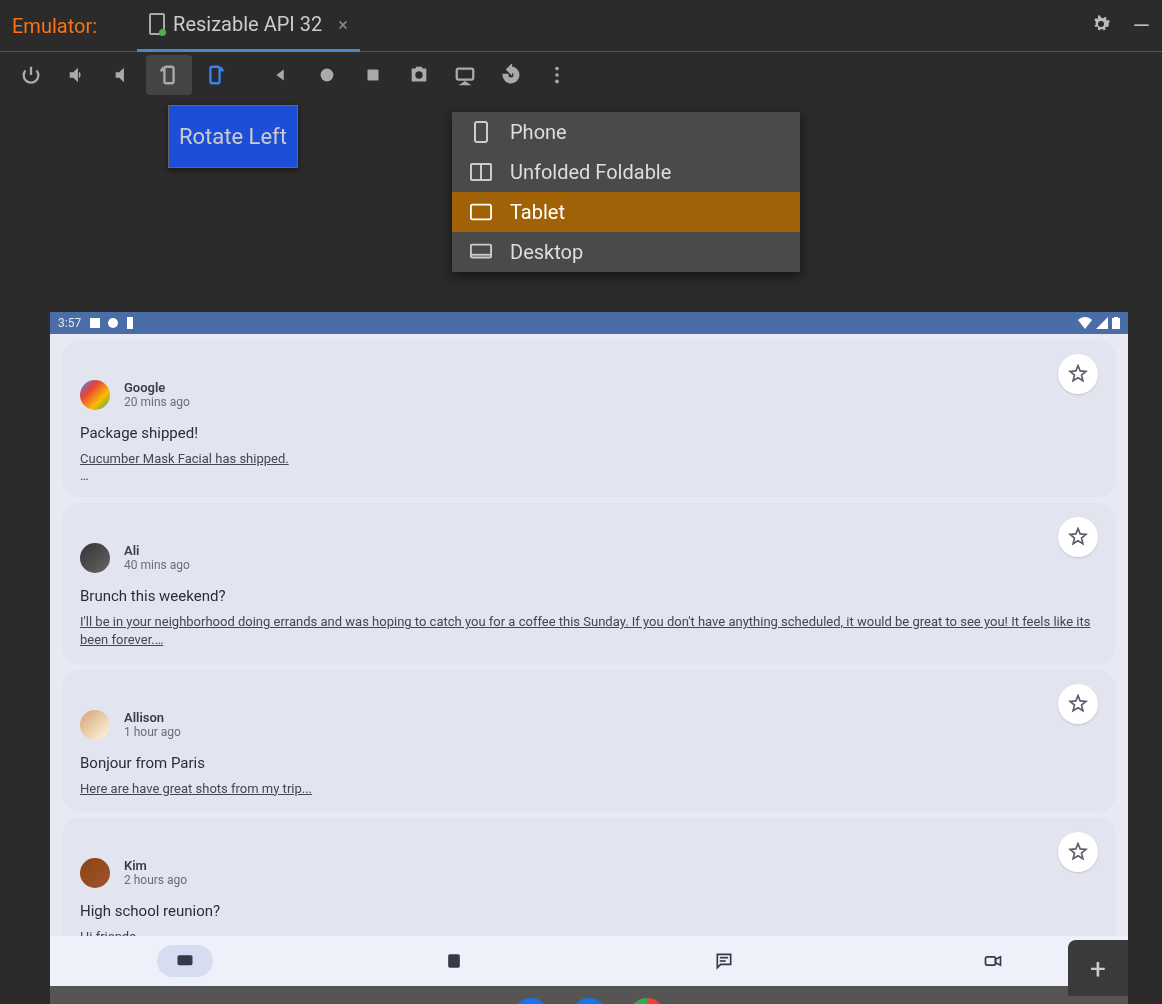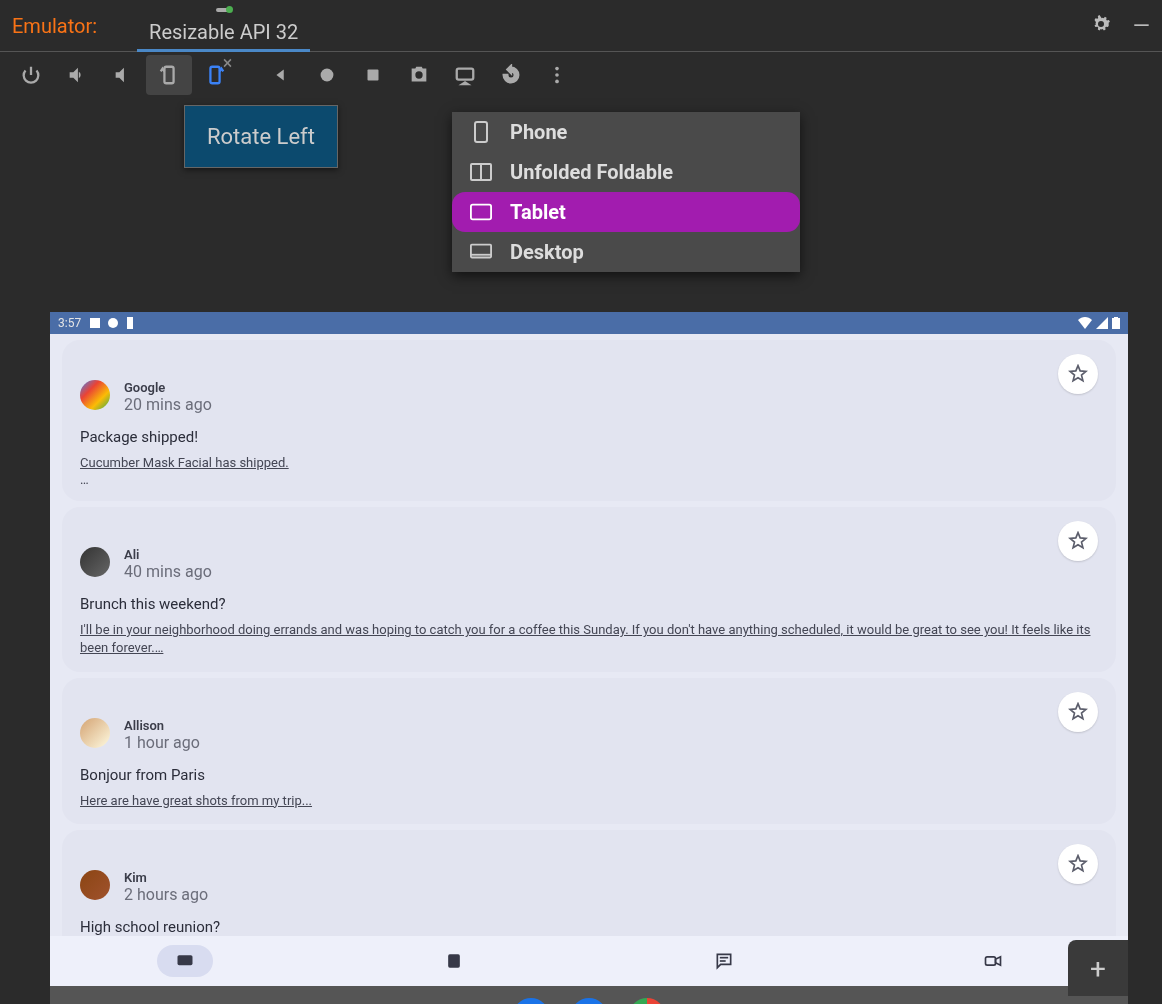--- a/index.html
+++ b/index.html
@@ -8,7 +8,7 @@
 
 .header { height:52px; display:flex; align-items:center; padding:0 12px; border-bottom:1px solid #555; }
 .emulator-label { font-size:20px; color:#f97316; margin-right:40px; }
-.tab { display:flex; align-items:center; gap:8px; padding:8px 12px; border-bottom:3px solid #4a88c7; height:52px;flex-direction:column; }
+.tab { display:flex; align-items:center; gap:8px; padding:8px 12px; border-bottom:3px solid #4a88c7; height:52px; }
 .tab-icon { width:16px; height:22px; border:2px solid #aaa; border-radius:2px; position:relative; }
 .tab-icon::after { content:""; position:absolute; bottom:-3px; right:-3px; width:7px; height:7px; background:#4caf50; border-radius:50%; }
 .tab-text { font-size:20px; color:#ccc; }

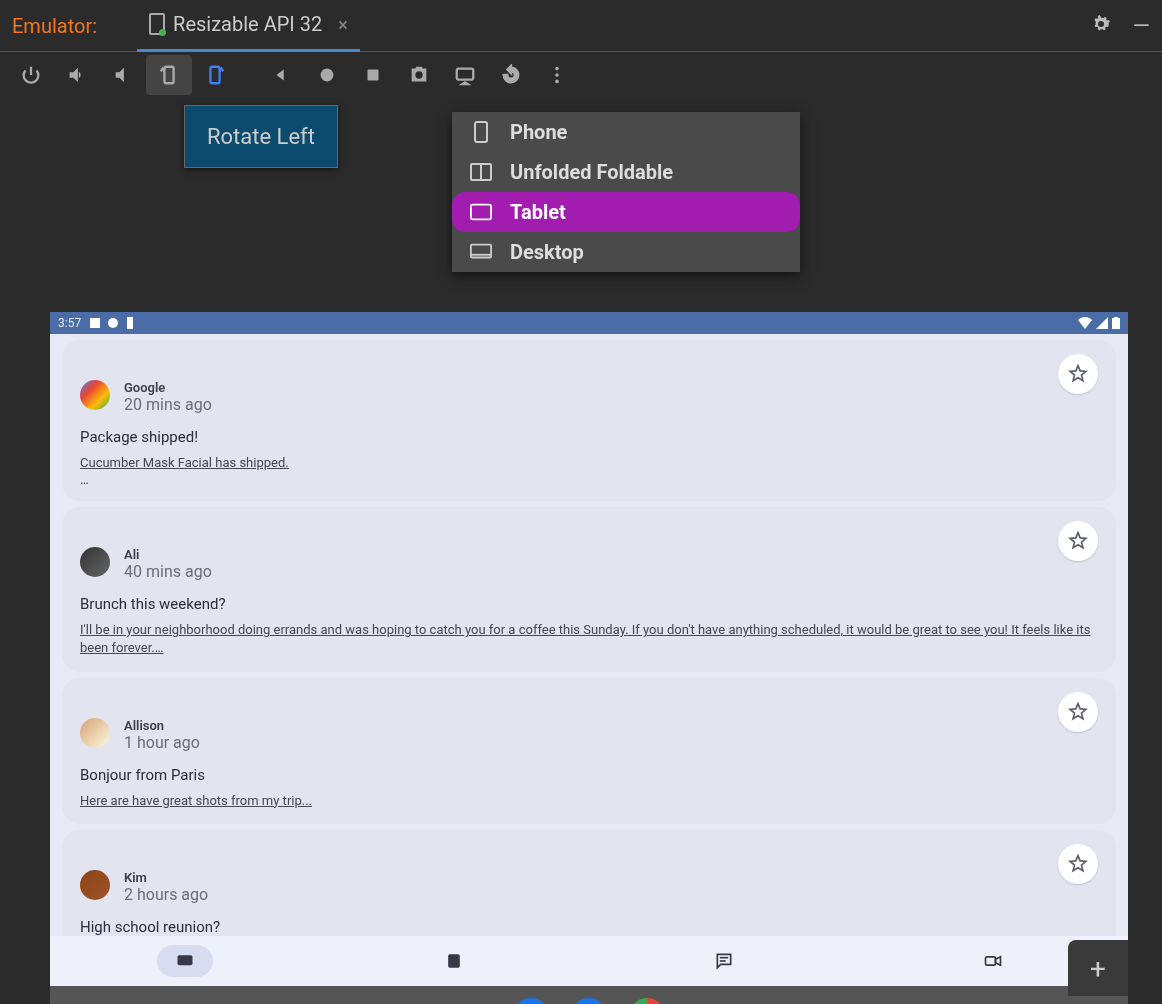--- a/index.html
+++ b/index.html
@@ -25,7 +25,7 @@
 .tool-btn svg { width:22px; height:22px; }
 
 
-.tooltip { position:absolute; left:184px; top:105px; background:#0c4a6e; color:#ccc; font-size:22px; padding:18px 22px; border:1px solid #666; box-shadow:0 2px 6px rgba(0,0,0,0.5); }
+.tooltip { position:absolute; left:168px; top:105px; background:#1d4ed8; color:#ccc; font-size:22px; padding:18px 10px; border:1px solid #666; box-shadow:0 2px 6px rgba(0,0,0,0.5); }
 
 
 .dropdown { position:absolute; left:452px; top:112px; width:348px; background:#4a4a4a; box-shadow:0 4px 12px rgba(0,0,0,0.6); z-index:100; }

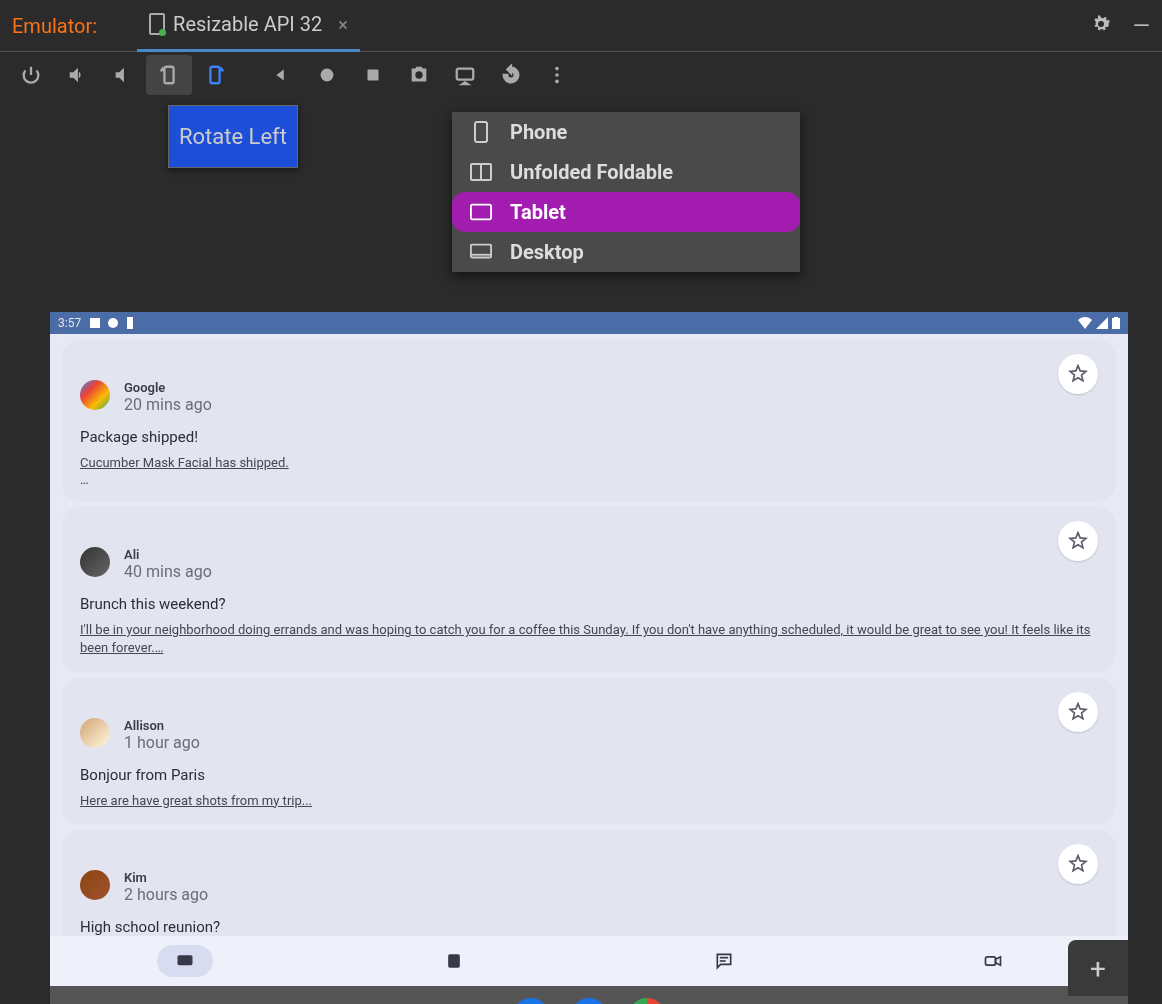--- a/index.html
+++ b/index.html
@@ -29,7 +29,7 @@
 
 
 .dropdown { position:absolute; left:452px; top:112px; width:348px; background:#4a4a4a; box-shadow:0 4px 12px rgba(0,0,0,0.6); z-index:100; }
-.drop-item { height:40px; display:flex; align-items:center; padding:0 18px; gap:18px; font-size:20px; color:#ddd; cursor:pointer;font-weight:bold; }
+.drop-item { height:40px; display:flex; align-items:center; padding:0 18px; gap:18px; font-size:20px; color:#ddd; cursor:pointer; }
 .drop-item.selected { background:#a21caf; color:#fff;border-radius:13px; }
 .drop-icon { width:22px; height:18px; display:flex; align-items:center; justify-content:center; }
 

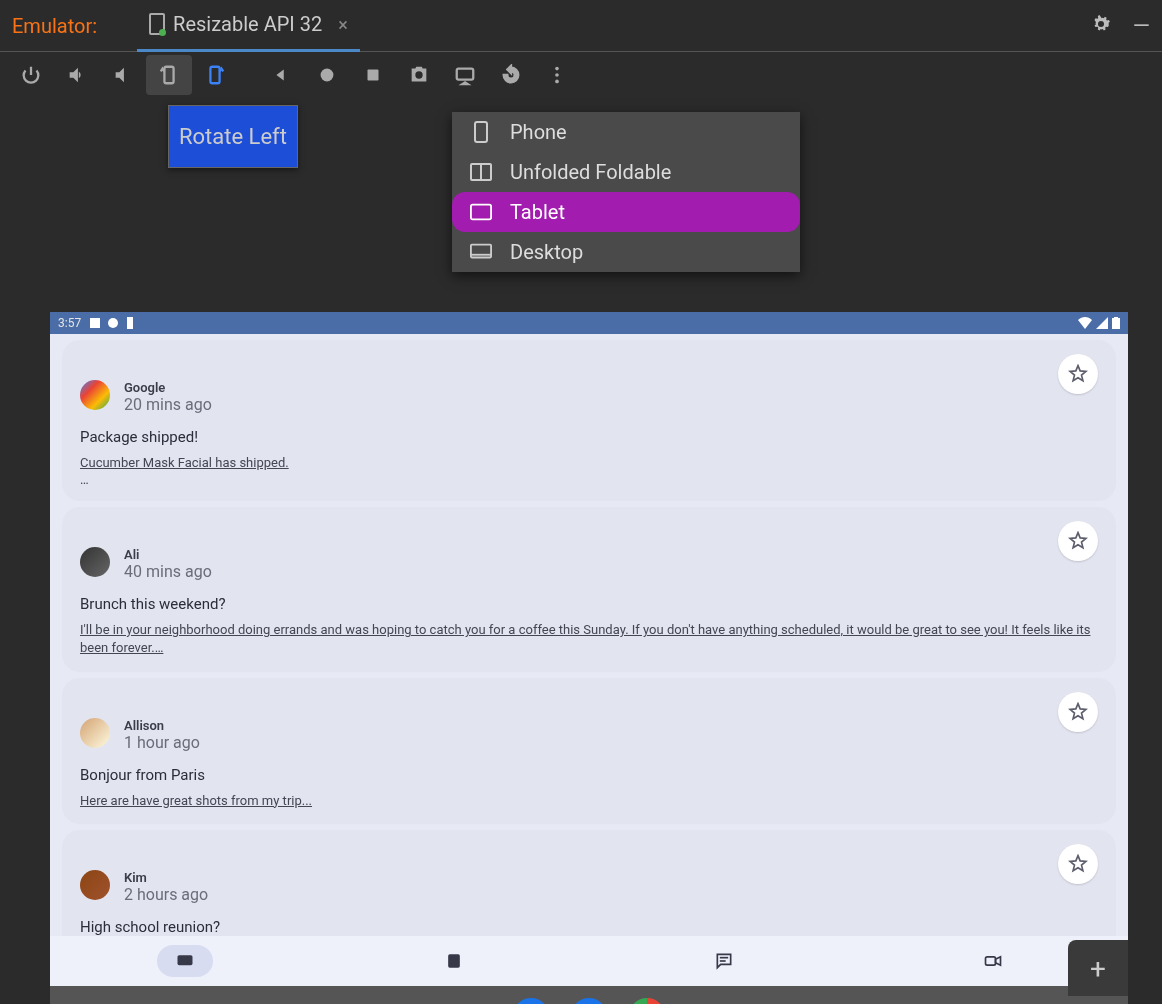--- a/index.html
+++ b/index.html
@@ -30,7 +30,7 @@
 
 .dropdown { position:absolute; left:452px; top:112px; width:348px; background:#4a4a4a; box-shadow:0 4px 12px rgba(0,0,0,0.6); z-index:100; }
 .drop-item { height:40px; display:flex; align-items:center; padding:0 18px; gap:18px; font-size:20px; color:#ddd; cursor:pointer; }
-.drop-item.selected { background:#a21caf; color:#fff;border-radius:13px; }
+.drop-item.selected { background:#a16207; color:#fff; }
 .drop-icon { width:22px; height:18px; display:flex; align-items:center; justify-content:center; }
 
 

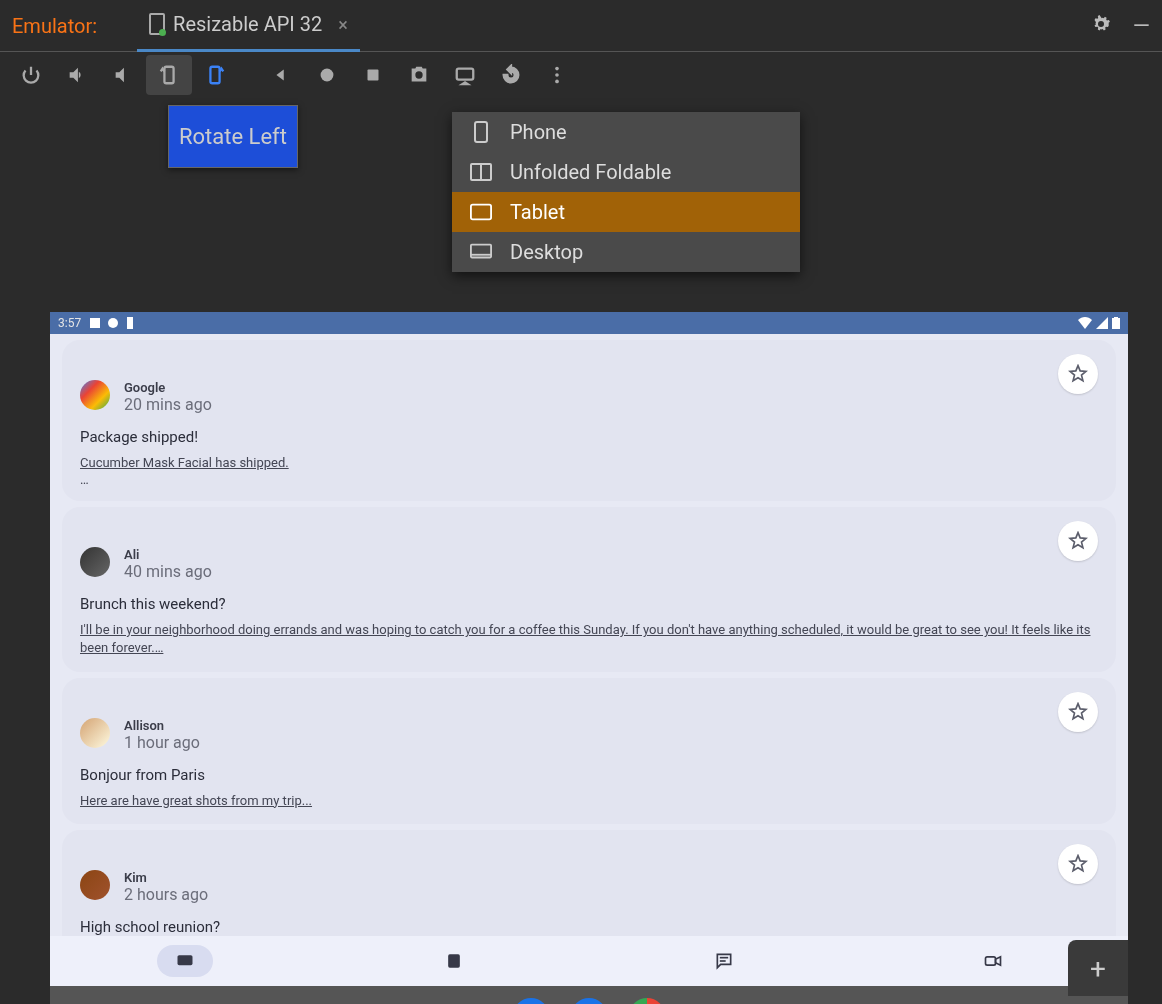--- a/index.html
+++ b/index.html
@@ -49,7 +49,7 @@
 .avatar.a3 { background:linear-gradient(135deg,#8b4513,#a0522d); }
 .sender-block { display:flex; flex-direction:column; }
 .sender { font-size:13px; font-weight:600; color:#3b3d4a; }
-.time { font-size:16px; color:#6b6d7a; }
+.time { font-size:12px; color:#6b6d7a; }
 .star-btn { position:absolute; right:18px; top:14px; width:40px; height:40px; border-radius:50%; background:#fff; display:flex; align-items:center; justify-content:center; color:#5b5d6b; box-shadow:0 1px 2px rgba(0,0,0,0.15); }
 .subject { font-size:15px; color:#2b2d3a; margin-top:14px; }
 .body { font-size:13px; color:#444654; margin-top:8px; line-height:1.4;text-decoration:underline; }

